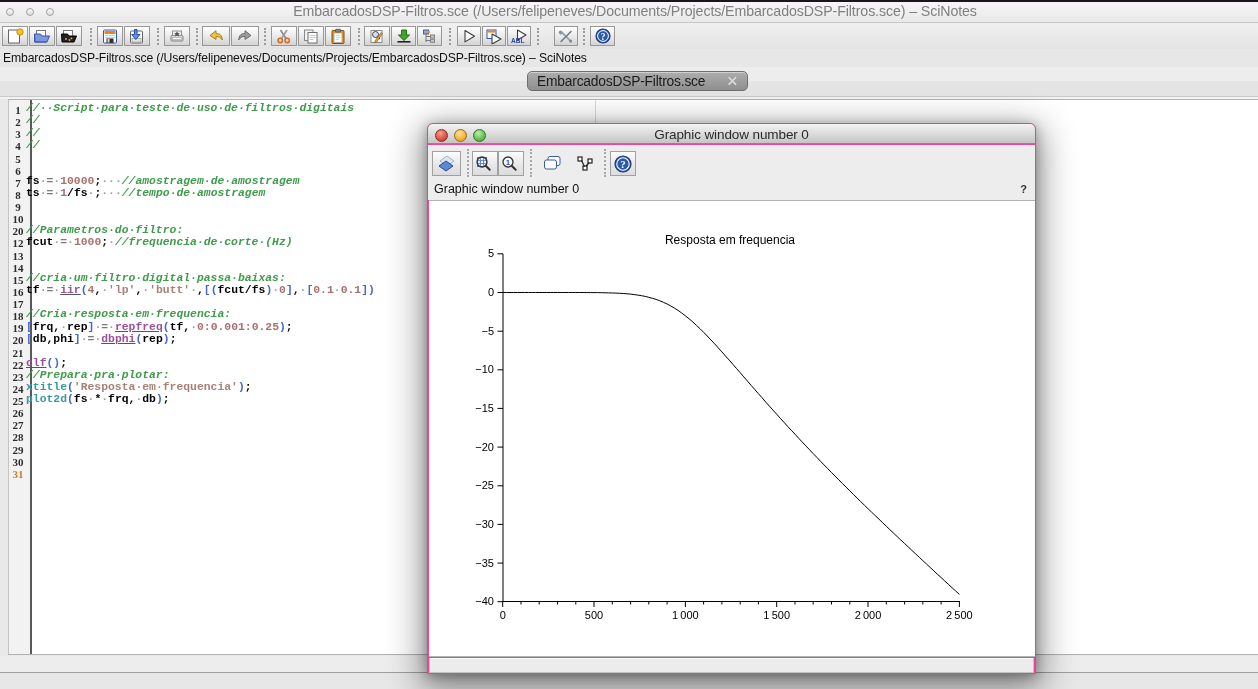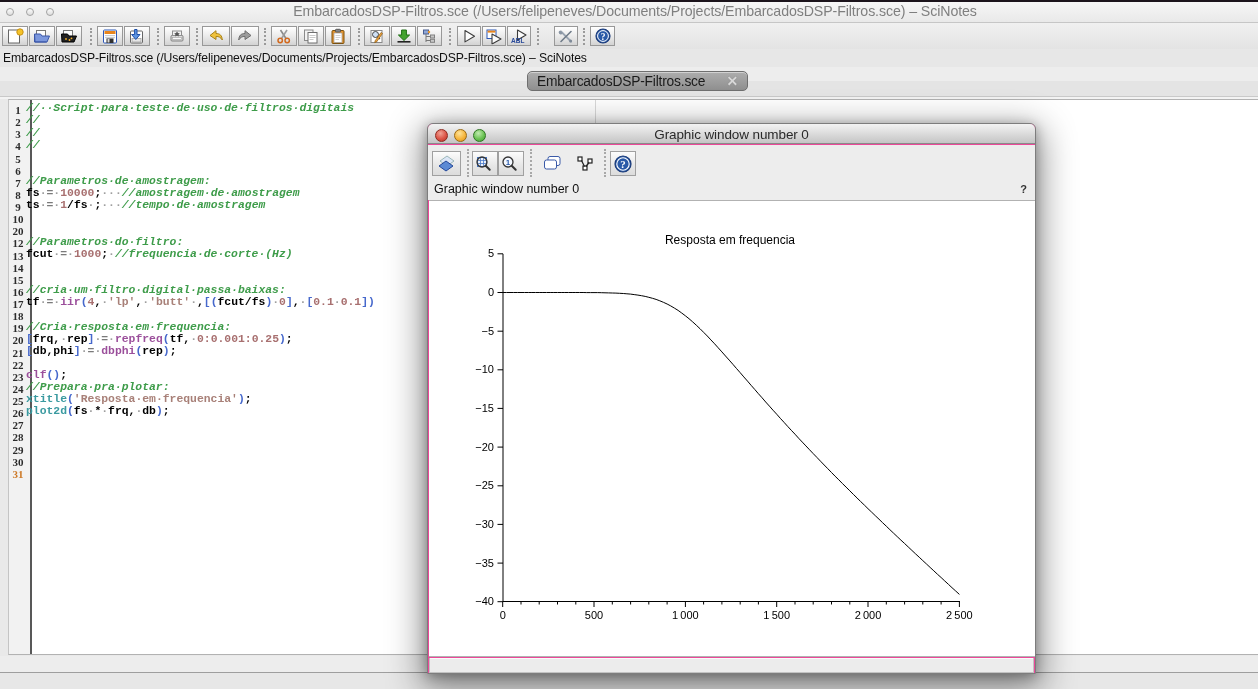--- a/index.html
+++ b/index.html
@@ -287,7 +287,6 @@
 <div class="cl"><c>//</c></div>
 <div class="cl"></div>
 <div class="cl"></div>
-<div class="cl"><c>//Parametros·de·amostragem:</c></div>
 <div class="cl">fs<w>·</w><o>=</o><w>·</w><n>10000</n>;<w>·</w><w>·</w><w>·</w><c>//amostragem·de·amostragem</c></div>
 <div class="cl">ts<w>·</w><o>=</o><w>·</w><n>1</n>/fs<w>·</w>;<w>·</w><w>·</w><w>·</w><c>//tempo·de·amostragem</c></div>
 <div class="cl"></div>

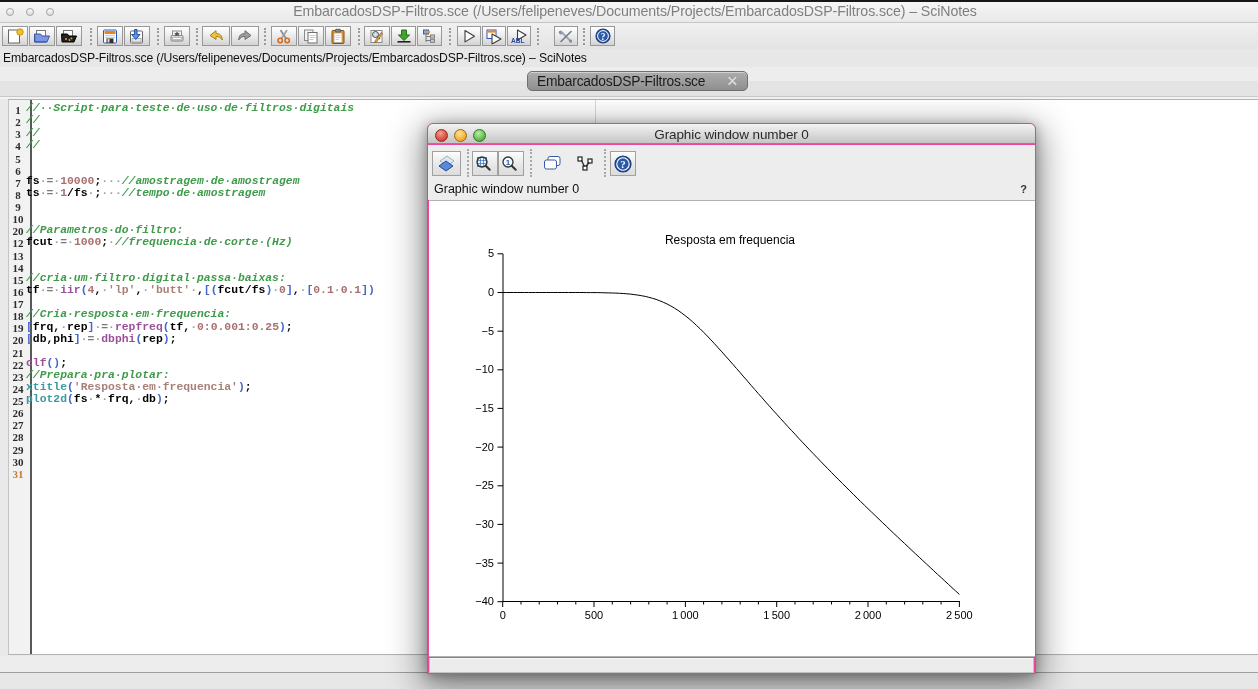--- a/index.html
+++ b/index.html
@@ -40,7 +40,7 @@
 c{color:#3e9c4a;font-style:italic}
 n{color:#a87070}
 s{color:#a88078;text-decoration:none}
-m{color:#9b4f9b;text-decoration-color:#555}
+m{color:#9b4f9b;text-decoration:underline;text-decoration-color:#555}
 f{color:#3a9aa0}
 b1{color:#4668cc}
 o{color:#7a7a7a}

